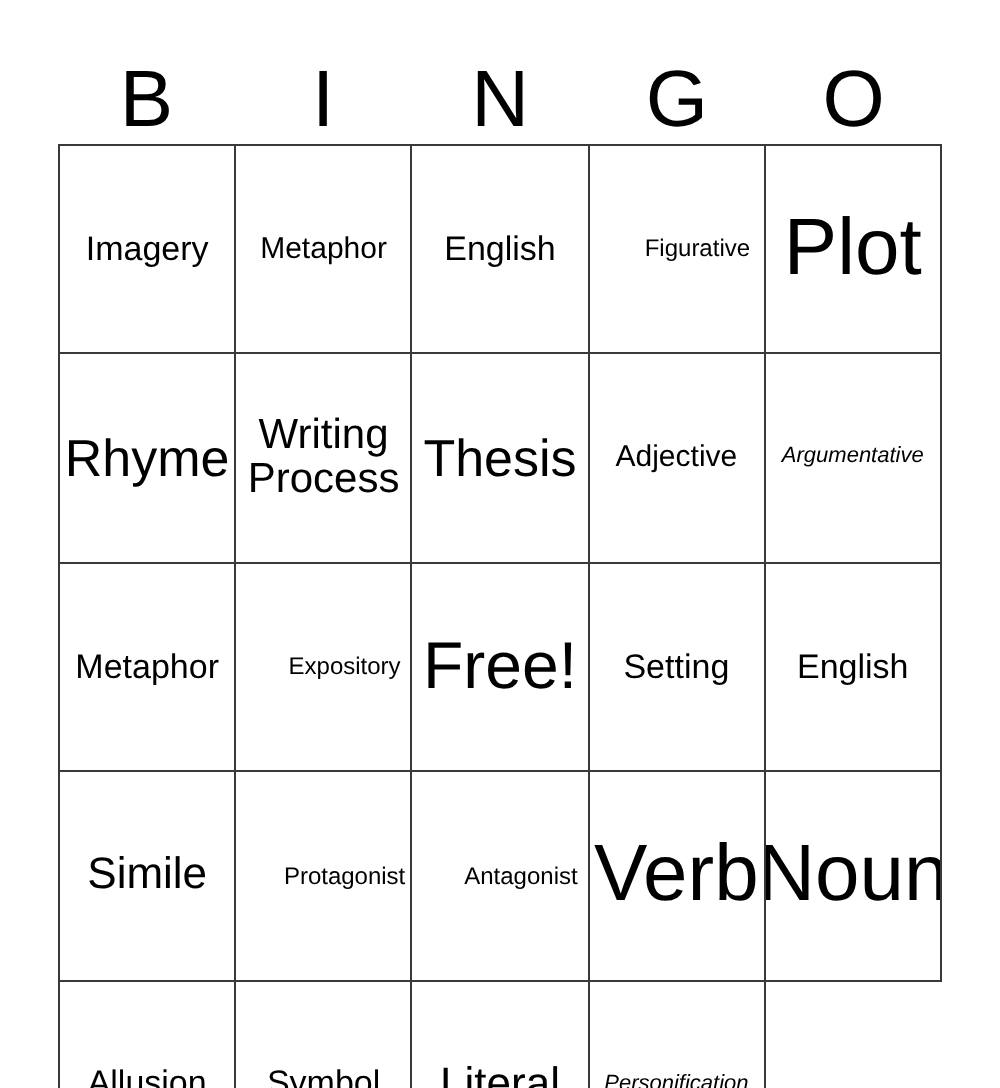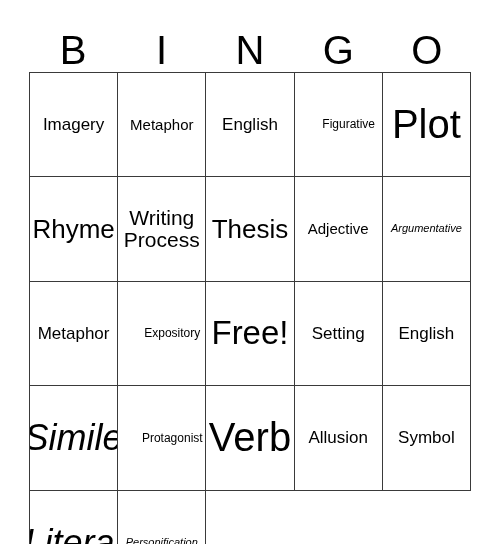--- a/index.html
+++ b/index.html
@@ -80,7 +80,7 @@
   
   .fs-xxl .cell-text { font-size: 33px; }
   .fs-xl  .cell-text { font-size: 40px; }
-  .fs-lg  .cell-text { font-size: 36px; font-style: italic; }
+  .fs-lg  .cell-text { font-size: 22px; }
   .fs-md  .cell-text { font-size: 26px; }
   .fs-sm  .cell-text { font-size: 21px; }
   .fs-xs  .cell-text { font-size: 17px; }

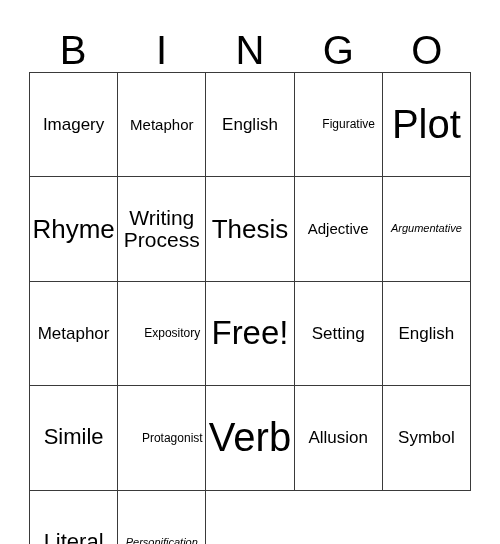--- a/index.html
+++ b/index.html
@@ -164,6 +164,9 @@
       <div class="cell fs-tiny">
         <span class="cell-text">Protagonist</span>
       </div>
+      <div class="cell fs-tiny">
+        <span class="cell-text">Antagonist</span>
+      </div>
       <div class="cell fs-xl">
         <span class="cell-text">Verb</span>
       </div>

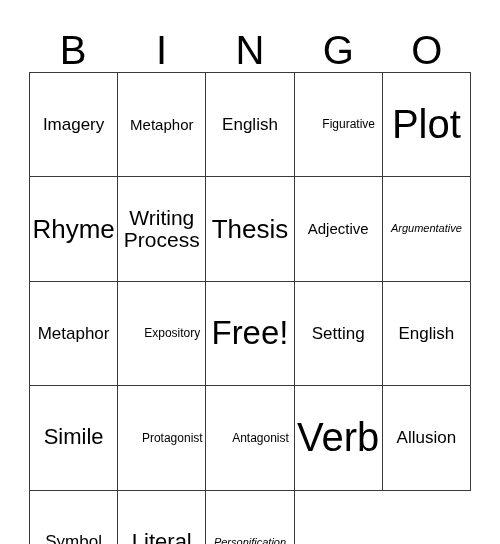--- a/index.html
+++ b/index.html
@@ -170,6 +170,9 @@
       <div class="cell fs-xl">
         <span class="cell-text">Verb</span>
       </div>
+      <div class="cell fs-xl">
+        <span class="cell-text">Noun</span>
+      </div>
       <div class="cell fs-xs">
         <span class="cell-text">Allusion</span>
       </div>

